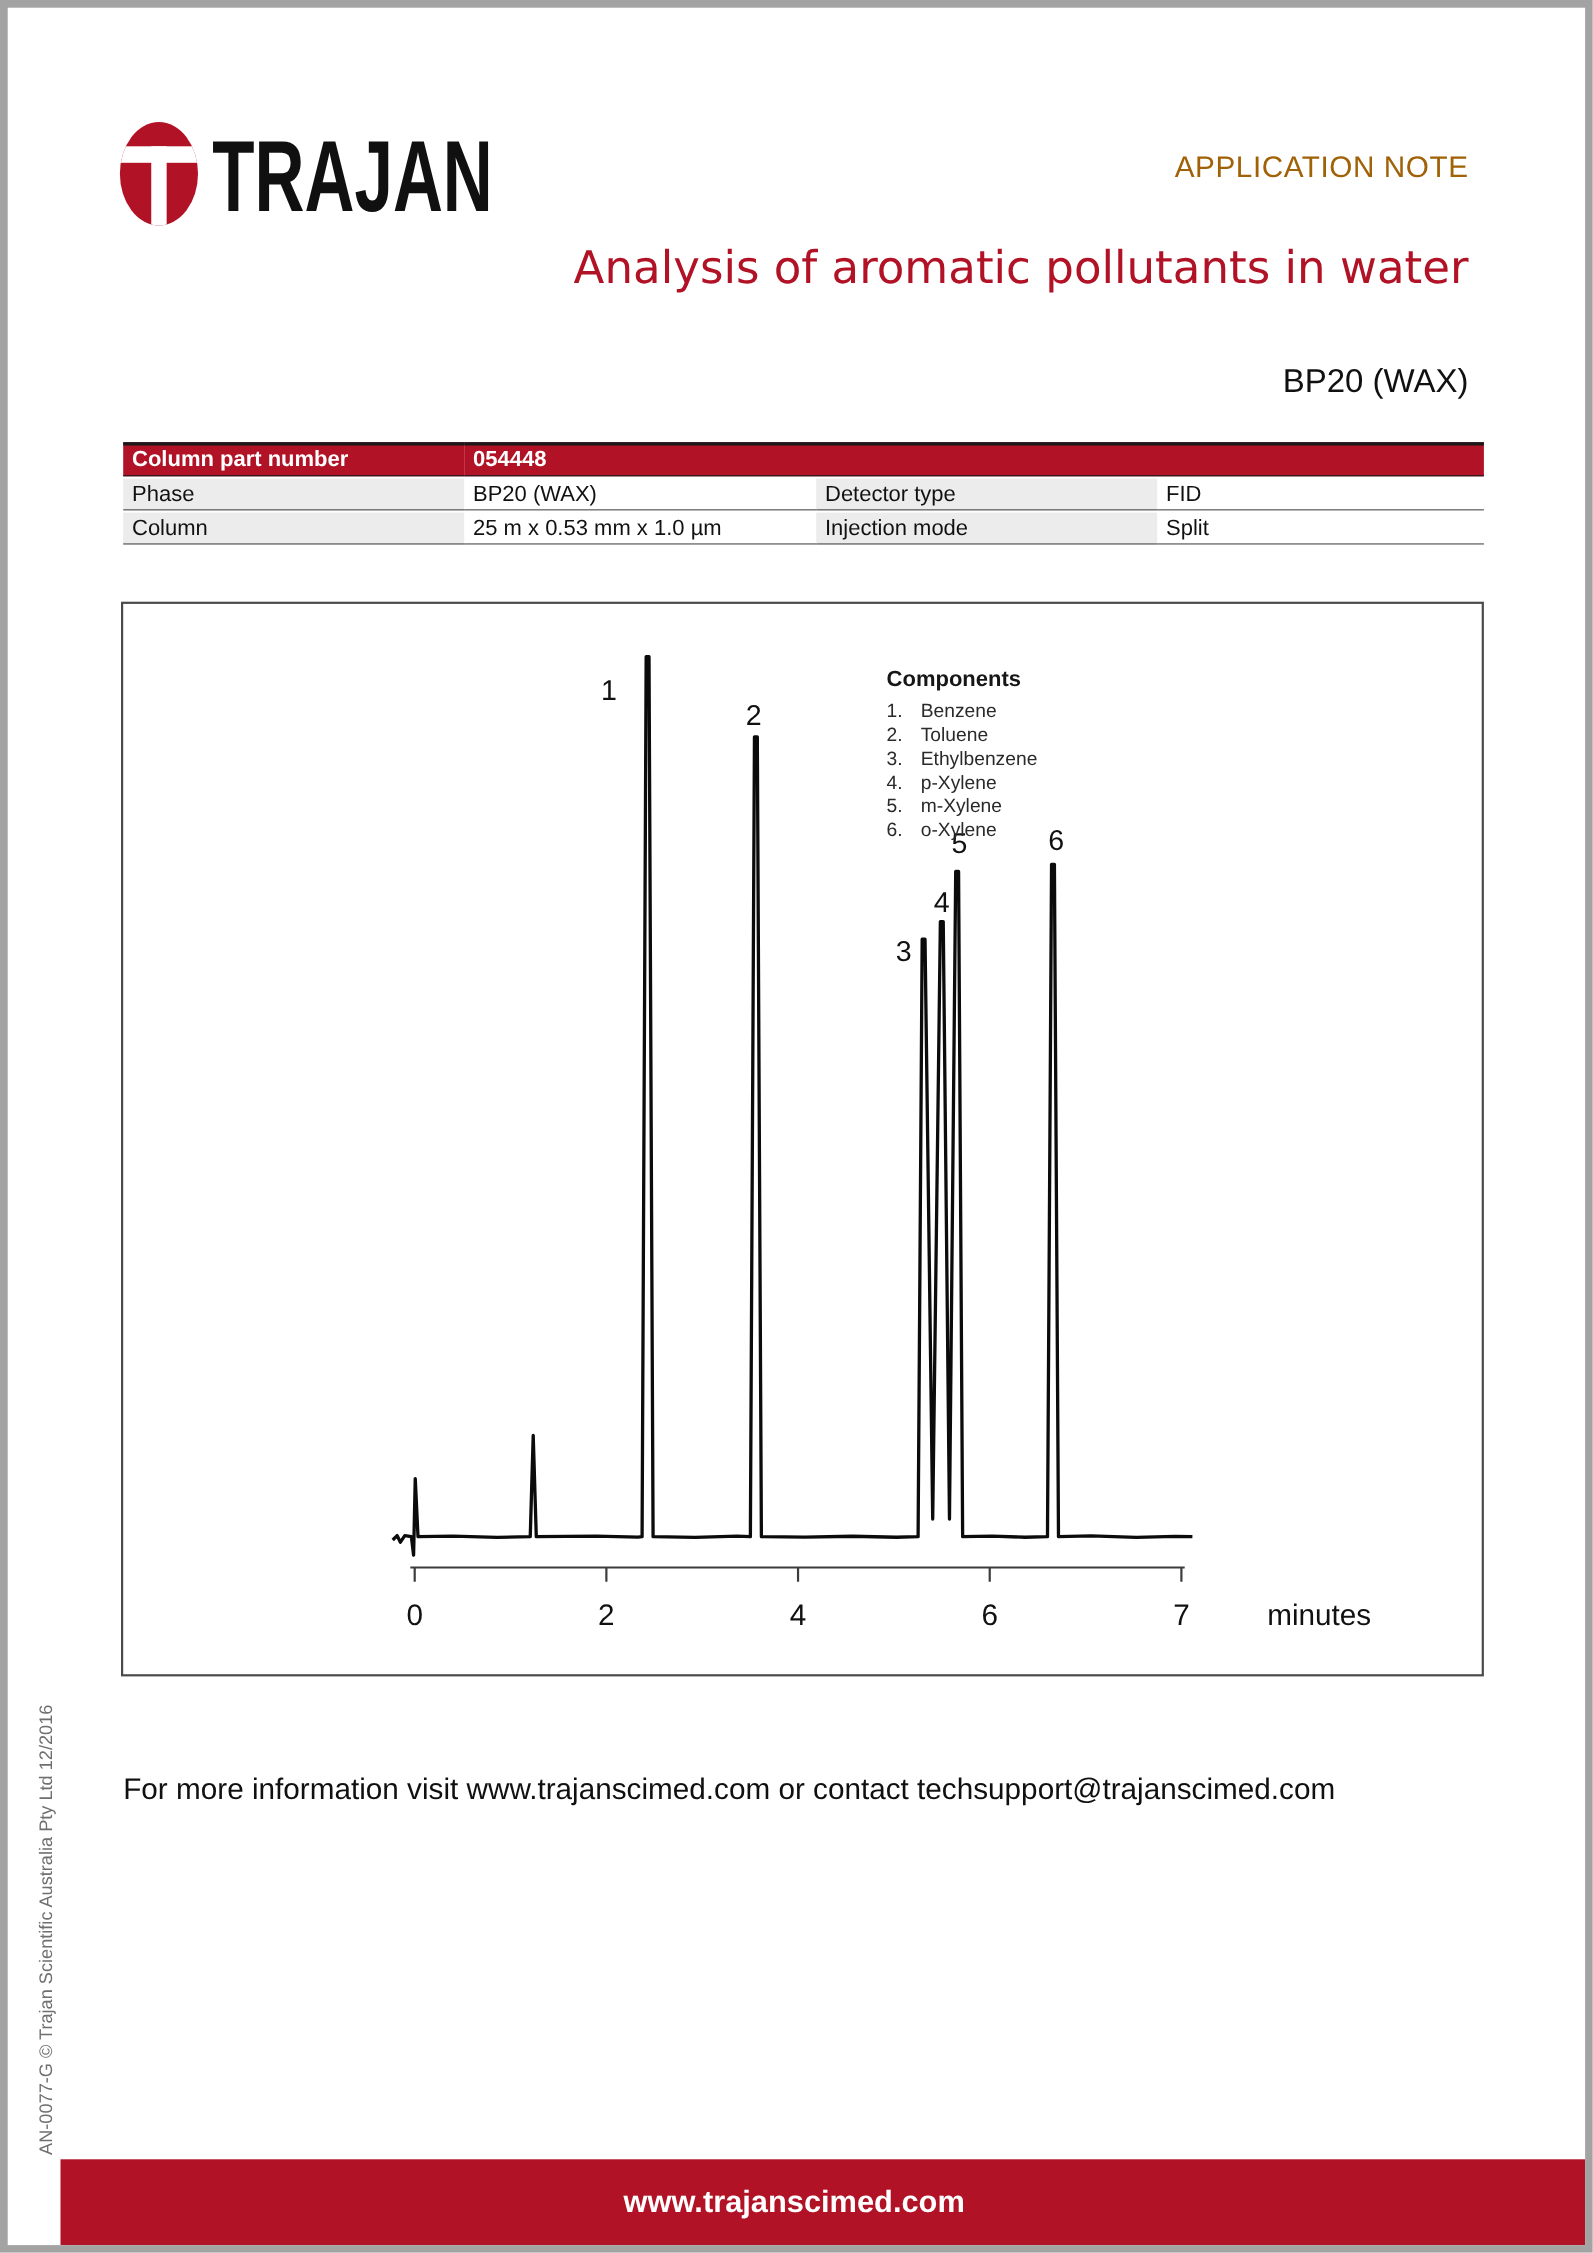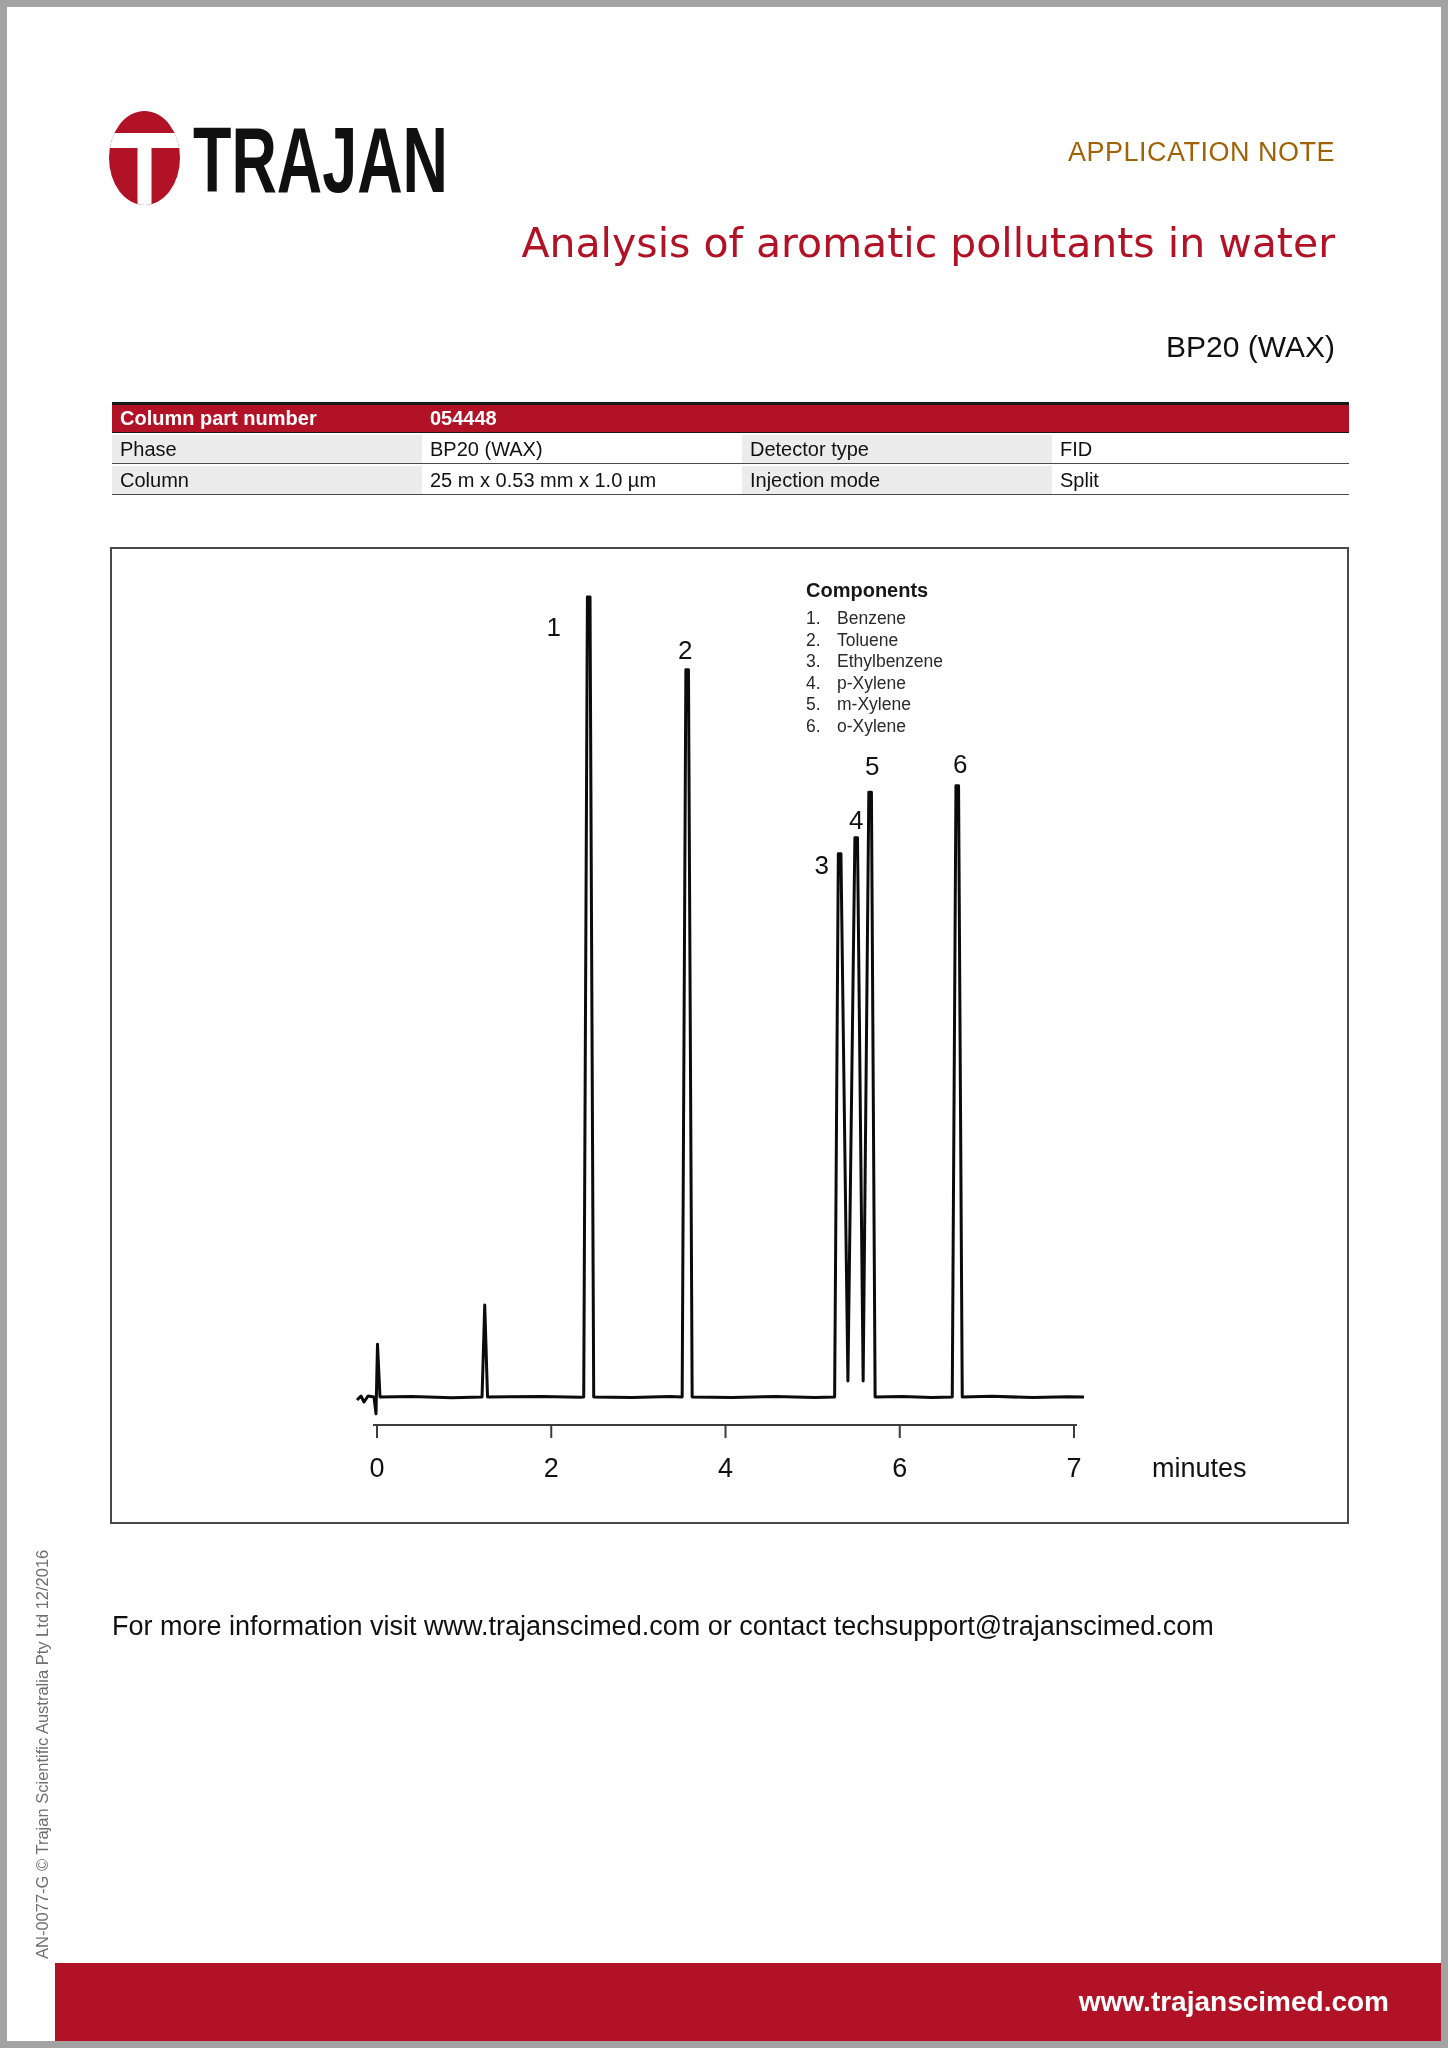--- a/index.html
+++ b/index.html
@@ -35,7 +35,7 @@
   .chart-box { position:absolute; left:103px; top:540px; width:1239px; height:977px; border:2px solid #4a4a4a; background:#fff; }
   .chrom-svg { position:absolute; left:0; top:0; width:100%; height:100%; }
   .legend { position:absolute; left:694px; top:30px; }
-  .legend-title { font-weight:bold; font-size:20px; color:#161616; margin-bottom:6px; }
+  .legend-title { font-weight:bold; font-size:20px; color:#161616; margin-bottom:6px;margin-top:28px; }
   .legend-row { display:flex; font-size:17.5px; line-height:21.6px; color:#2a2a2a; }
   .legend-num { width:31px; }
   

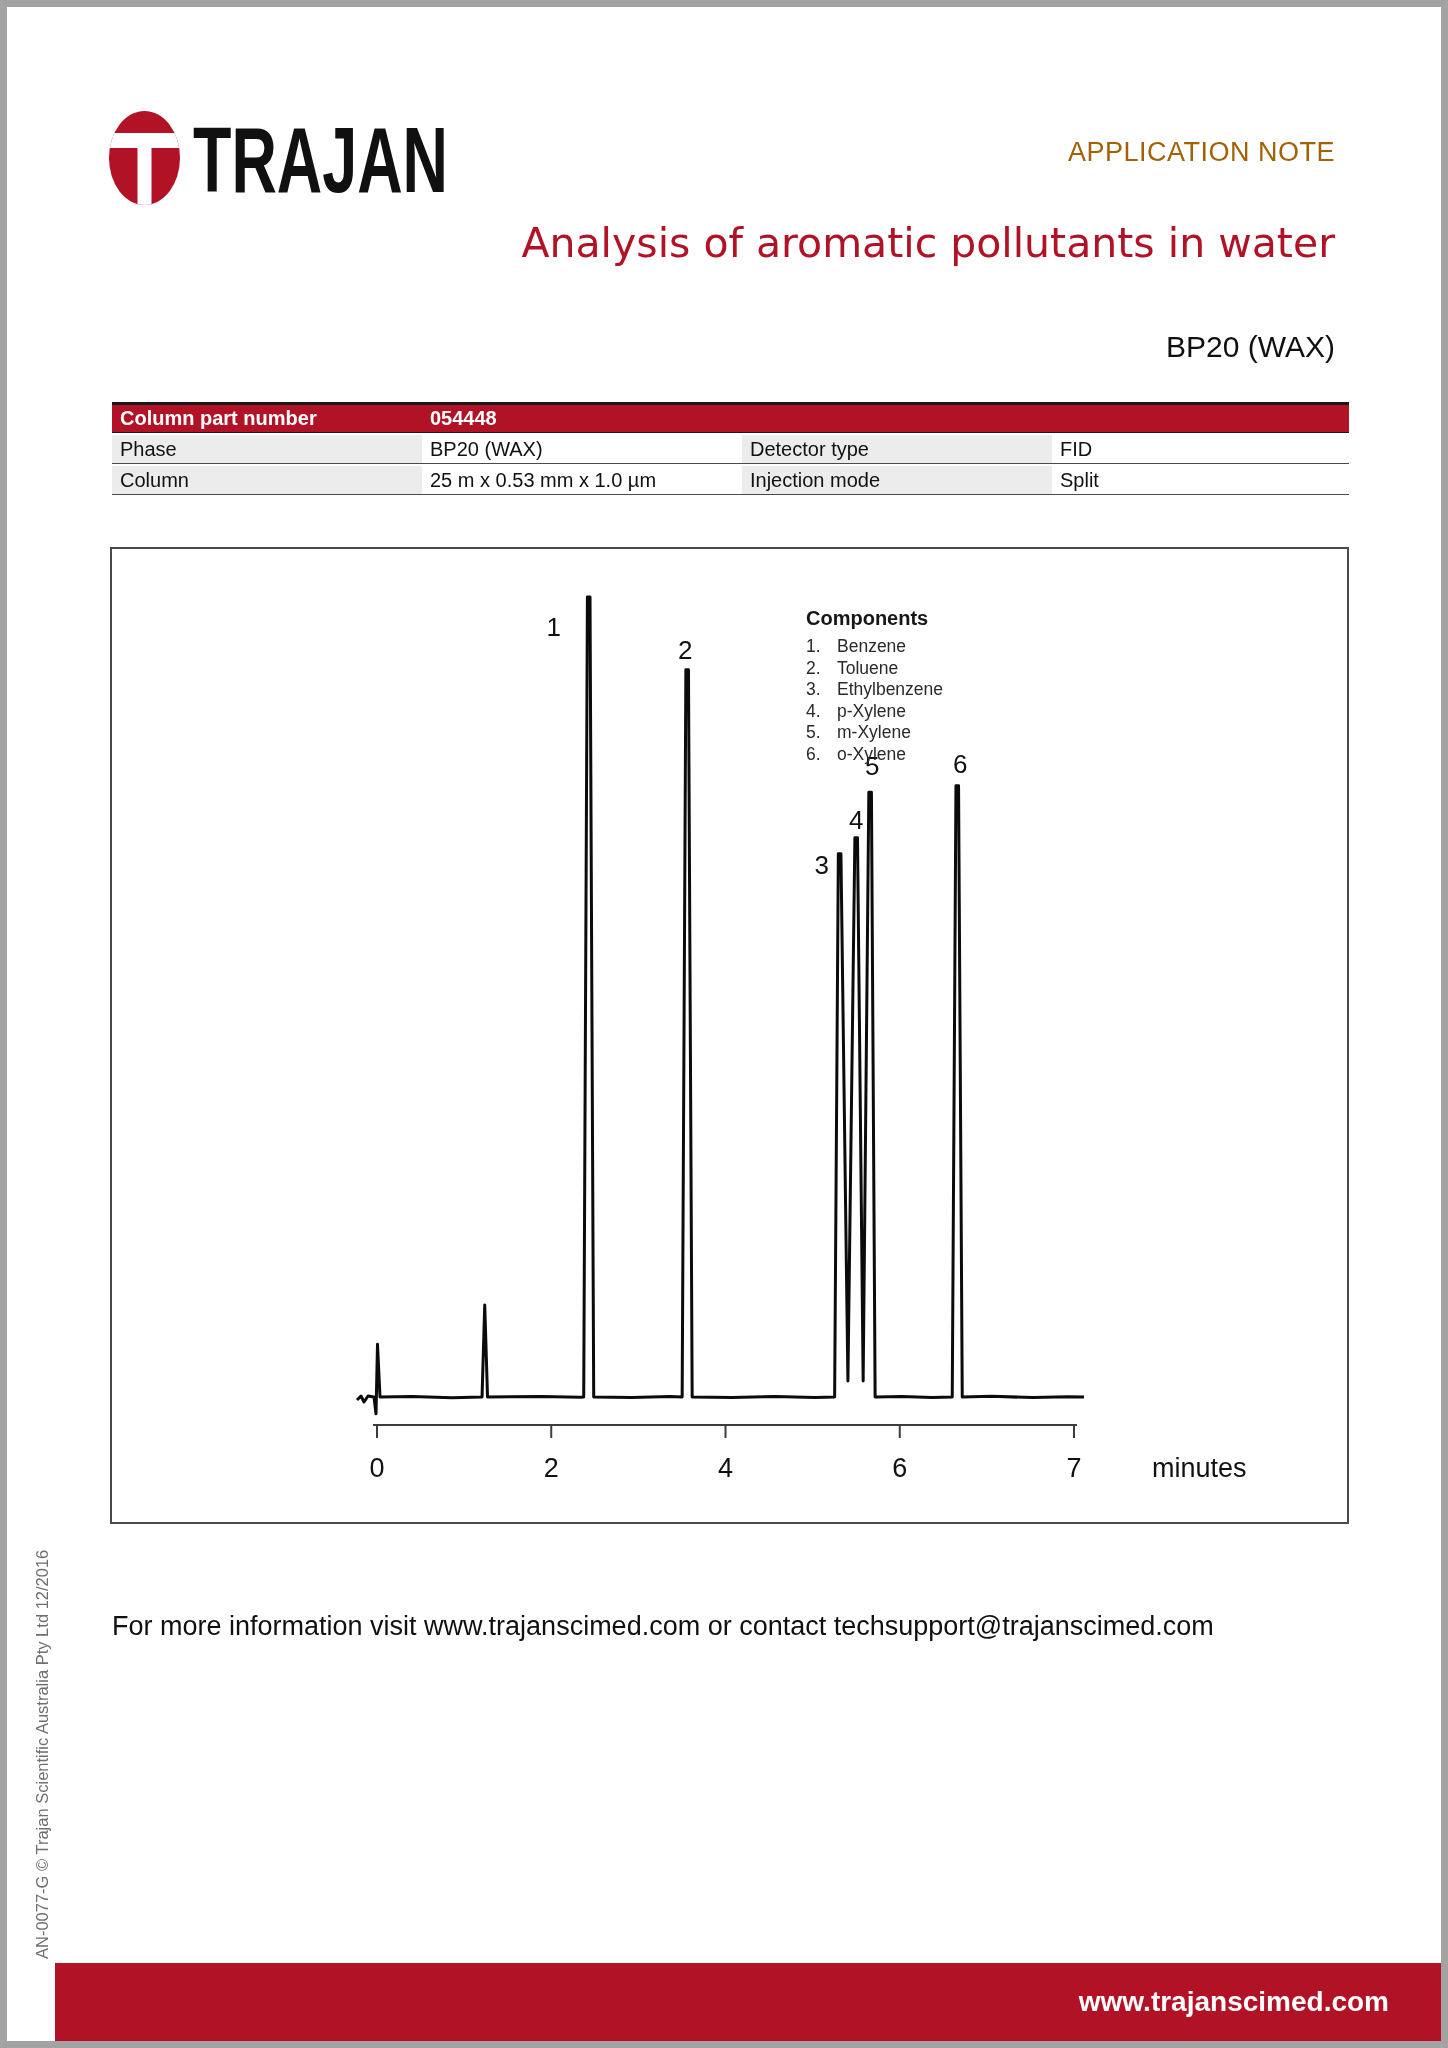--- a/index.html
+++ b/index.html
@@ -46,7 +46,7 @@
   }
   .red-bar {
     position:absolute; left:0; right:0; bottom:0; height:78px; background:var(--red);
-    display:flex; align-items:center; justify-content:flex-end; padding-right:52px;margin-left:48px;
+    display:flex; align-items:center; justify-content:center; padding-right:52px;margin-left:48px;
   }
   .red-bar span { color:#fff; font-weight:bold; font-size:28px; }
 </style>

